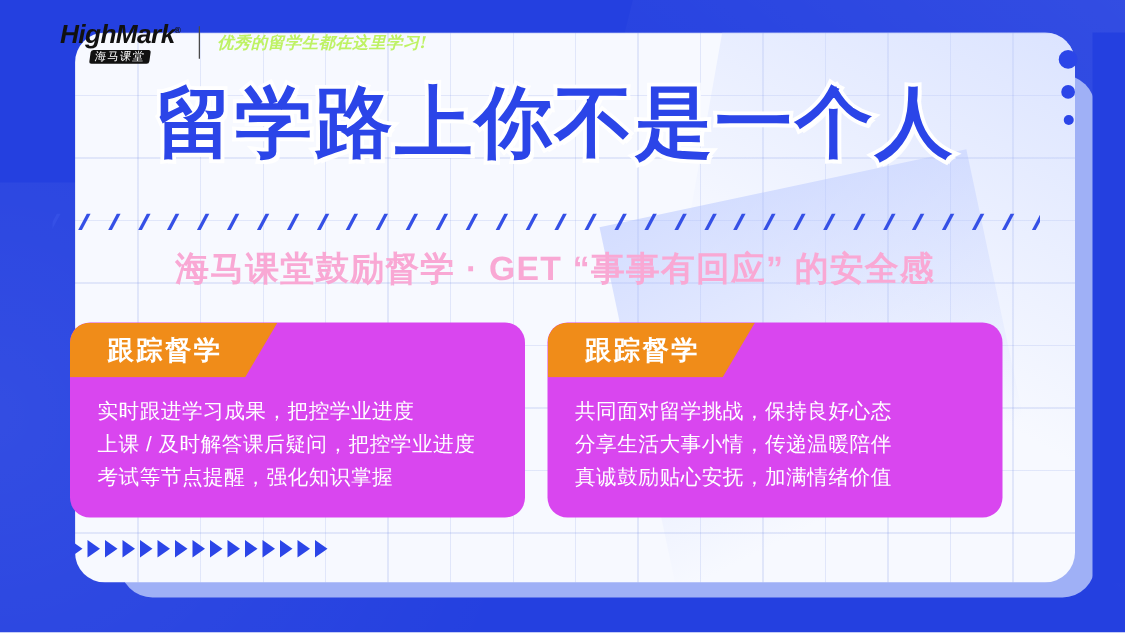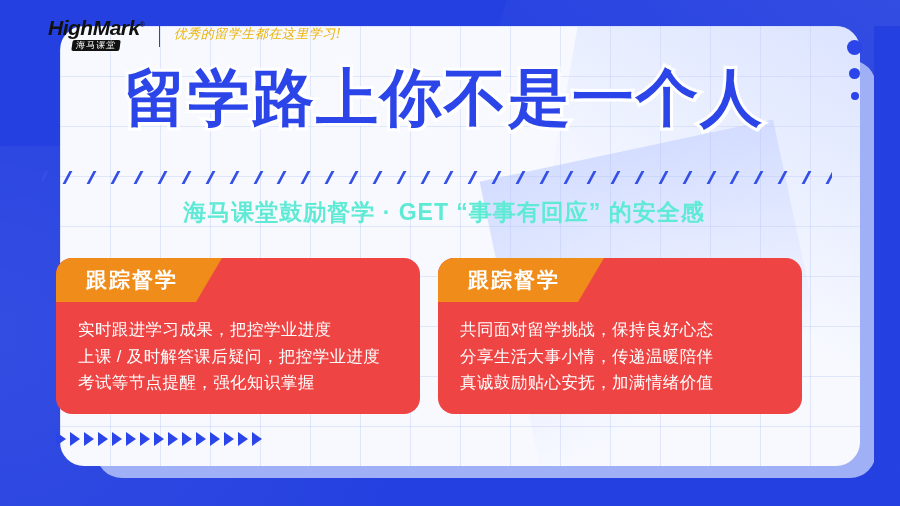--- a/index.html
+++ b/index.html
@@ -152,9 +152,9 @@
   }
   .header-tagline {
     font-size: 13px;
-    color: #eab308;
+    color: #bef264;
     font-style: italic;
-    font-weight: 400;
+    font-weight: 700;
     letter-spacing: .5px;
     white-space: nowrap;
     font-family: "DejaVu Serif", serif;

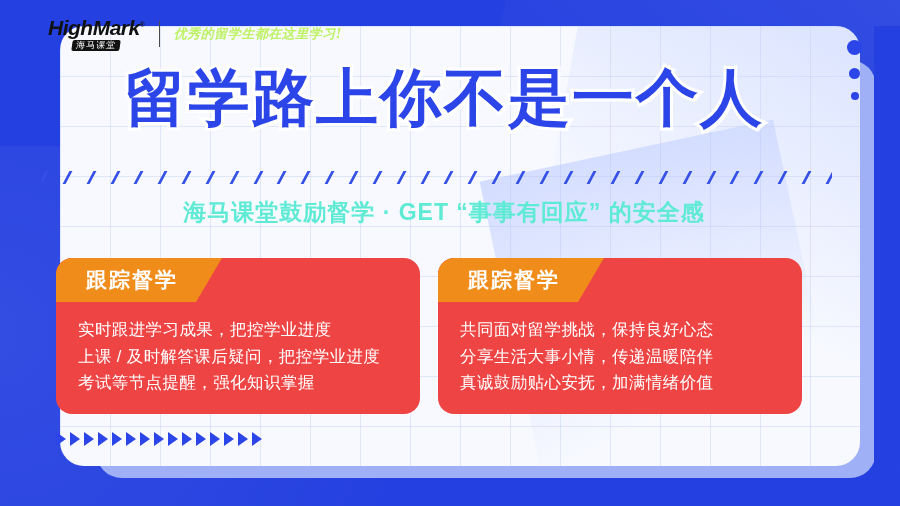--- a/index.html
+++ b/index.html
@@ -208,9 +208,9 @@
     top: 198px;
     width: 820px;
     text-align: center;
-    font-size: 23px;
+    font-size: 27px;
     font-weight: 700;
-    color: #5eead4;
+    color: #f9a8d4;
     letter-spacing: 1px;
     white-space: nowrap;
     line-height: 1.3;

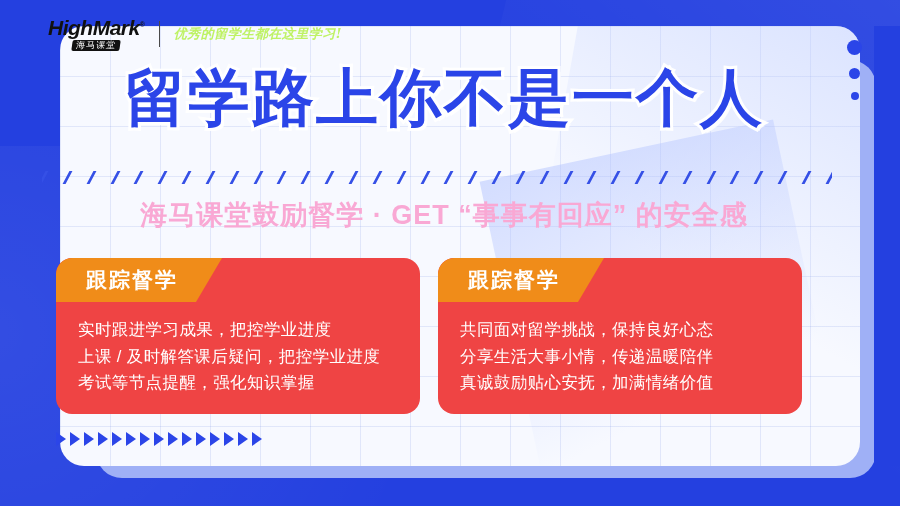--- a/index.html
+++ b/index.html
@@ -228,7 +228,7 @@
   .feature {
     position: relative;
     width: 364px;
-    background: #ef4444;
+    background: #d946ef;
     border-radius: 16px;
     padding: 0 0 16px 0;
     overflow: hidden;

